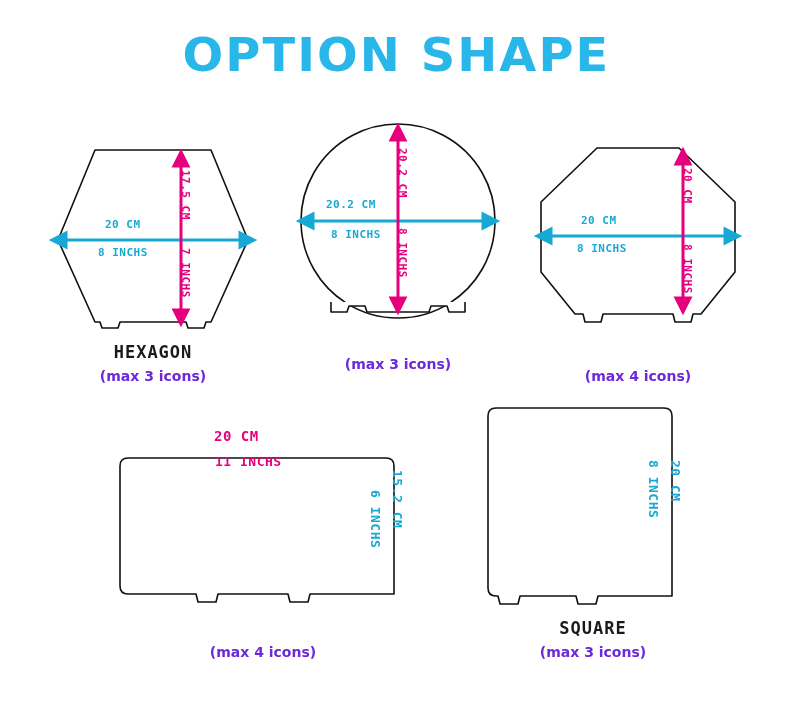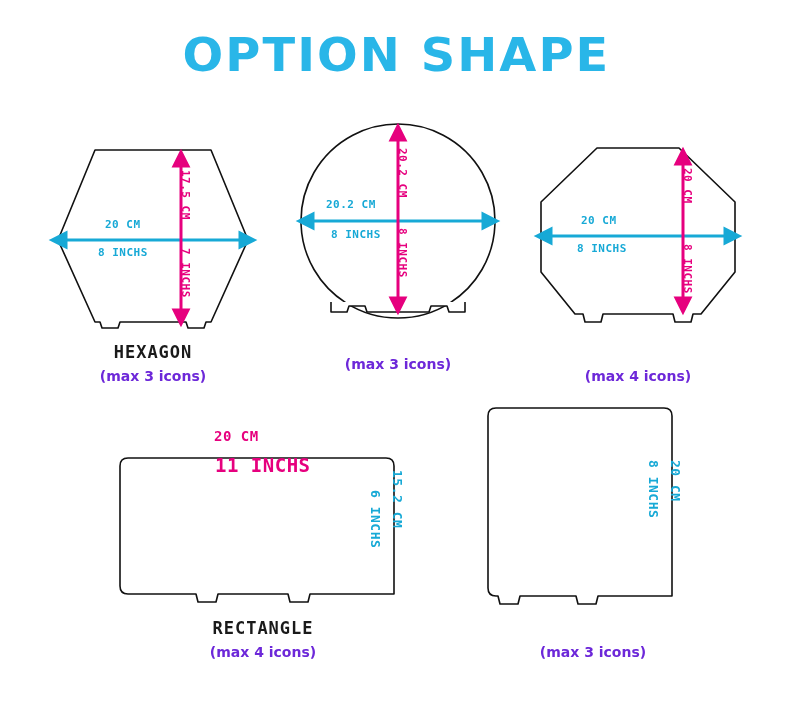--- a/index.html
+++ b/index.html
@@ -170,7 +170,7 @@
   </svg>
 
   <div class="dim pink big" style="left:106px; top:0px; font-size:14px;">20 CM</div>
-  <div class="dim pink big" style="left:107px; top:26px; font-size:19px;">11 INCHS</div>
+  <div class="dim pink big" style="left:107px; top:26px; font-size:13px;">11 INCHS</div>
   <div class="dim cyan vert" style="left:297px; top:42px; font-size:13px;">15.2 CM</div>
   <div class="dim cyan vert" style="left:275px; top:62px; font-size:13px;">6 INCHS</div>
 

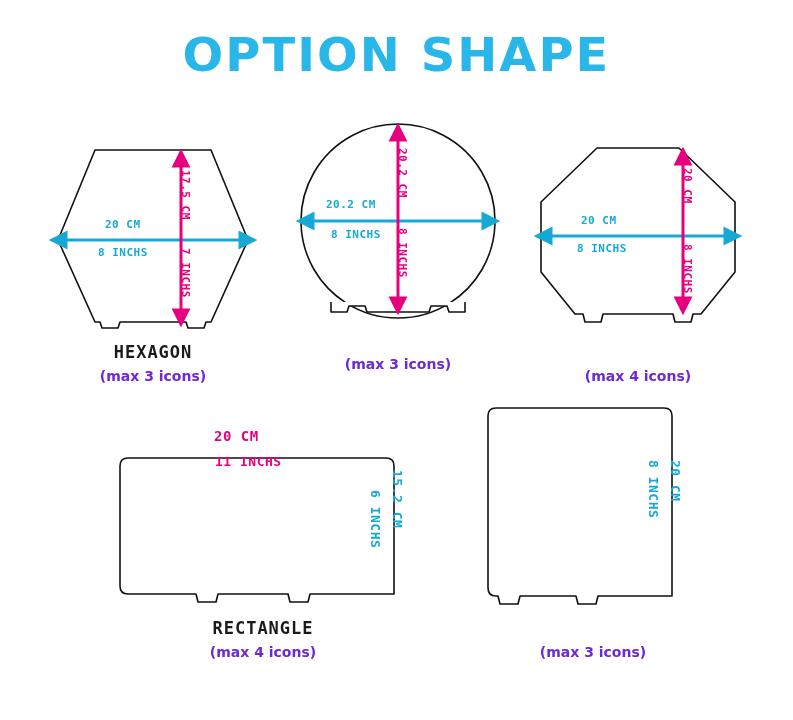--- a/index.html
+++ b/index.html
@@ -174,7 +174,6 @@
   <div class="dim cyan vert" style="left:297px; top:42px; font-size:13px;">15.2 CM</div>
   <div class="dim cyan vert" style="left:275px; top:62px; font-size:13px;">6 INCHS</div>
 
-  <div class="shape-label" style="top:190px;">RECTANGLE</div>
   <div class="shape-sub" style="top:216px;">(max 4 icons)</div>
 </div>
 

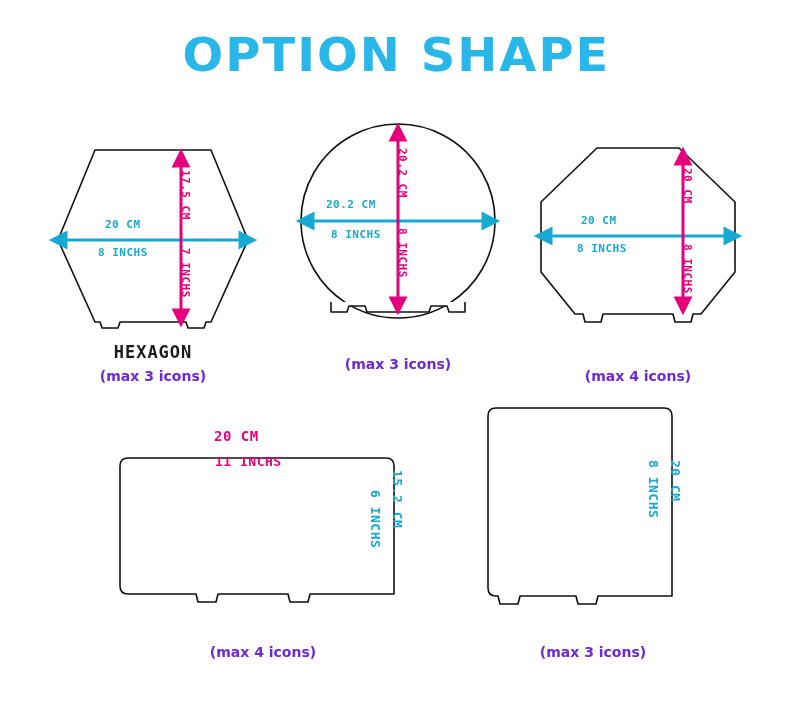--- a/index.html
+++ b/index.html
@@ -185,6 +185,7 @@
   <div class="dim cyan vert" style="left:205px; top:60px; font-size:13px;">20 CM</div>
   <div class="dim cyan vert" style="left:183px; top:60px; font-size:13px;">8 INCHS</div>
 
+  <div class="shape-label" style="top:218px;">SQUARE</div>
   <div class="shape-sub" style="top:244px;">(max 3 icons)</div>
 </div>
 

